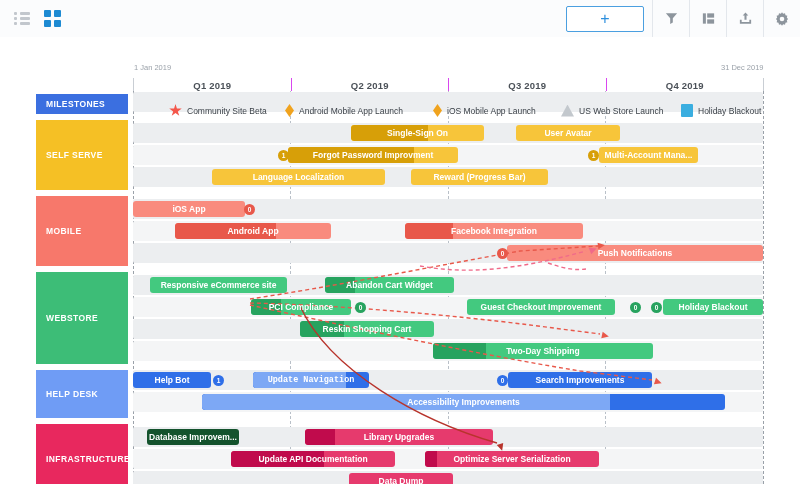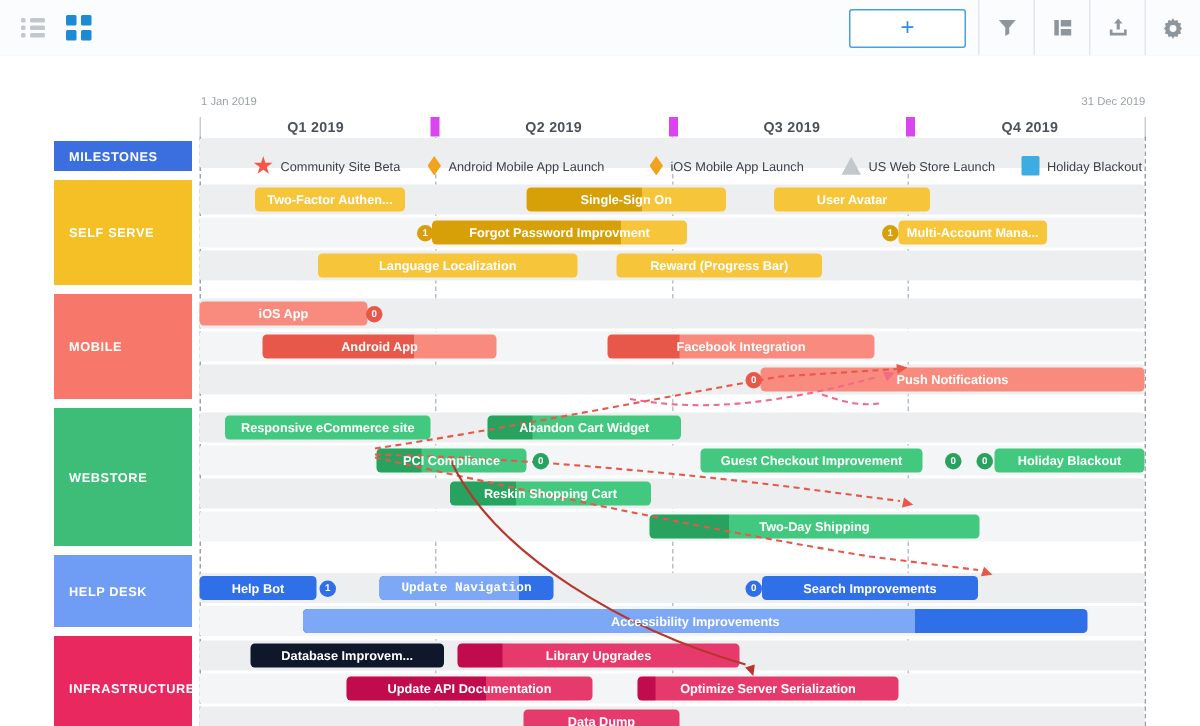--- a/index.html
+++ b/index.html
@@ -43,7 +43,7 @@
   .th-caldate{position:absolute;font-size:7.5px;color:#9aa1a9;top:26px;}
   .th-quarters{position:absolute;left:133px;top:41px;width:630px;height:22px;display:flex;}
   .th-q{flex:1;text-align:center;font-size:9.5px;color:#4b5158;font-weight:bold;letter-spacing:.2px;
-        border-left:6px solid #d946ef;line-height:16px;}
+        border-left:1px solid #d946ef;line-height:16px;}
   .th-q:first-child{border-left:1px solid #c9ced4;}
   .th-qend{position:absolute;left:763px;top:41px;width:1px;height:16px;background:#c9ced4;}
 

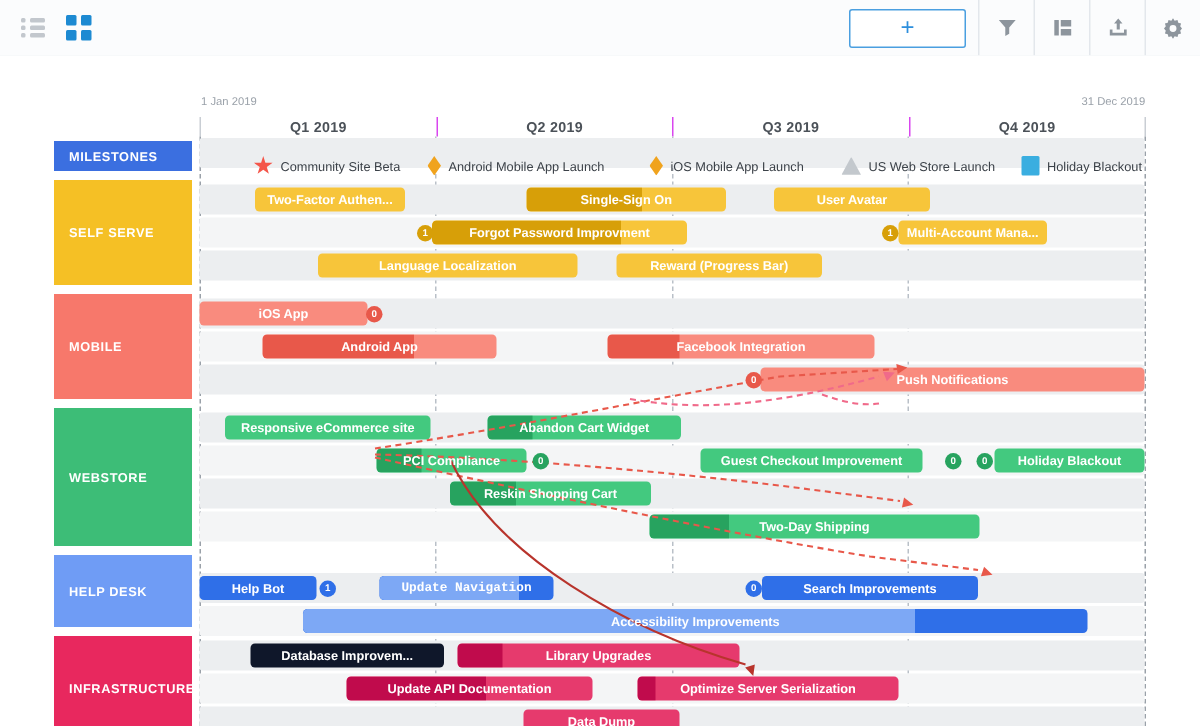--- a/index.html
+++ b/index.html
@@ -215,9 +215,6 @@
           <div class="rows" style="top: 5px;">
             <div class="row">
               <div class="band"></div>
-              <div class="bar" style="left: 37px; width: 100px; background: rgb(247, 197, 58);">
-                <span class="lbl">Two-Factor Authen...</span>
-              </div>
               <div class="bar" style="left: 218px; width: 133px; background: rgb(247, 197, 58);">
                 <div class="prog" style="width: 58%; background: rgb(215, 159, 8);"></div>
                 <span class="lbl">Single-Sign On</span>

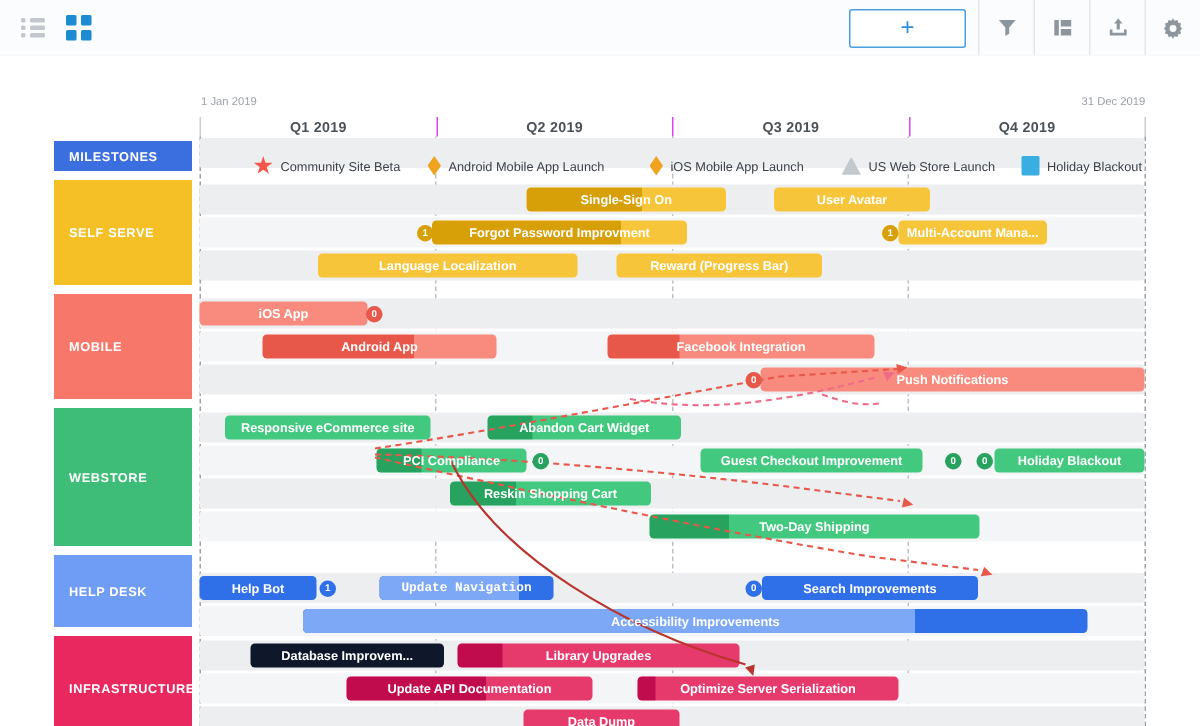--- a/index.html
+++ b/index.html
@@ -323,7 +323,7 @@
         </div>
         <div class="section" style="height: 54px;">
           <div class="sec-label" style="background: rgb(111, 156, 245);">HELP DESK</div>
-          <div class="rows" style="top: 14px;">
+          <div class="rows" style="top: 2px;">
             <div class="row">
               <div class="band"></div>
               <div class="bar" style="left: 0px; width: 78px; background: rgb(47, 111, 232);">

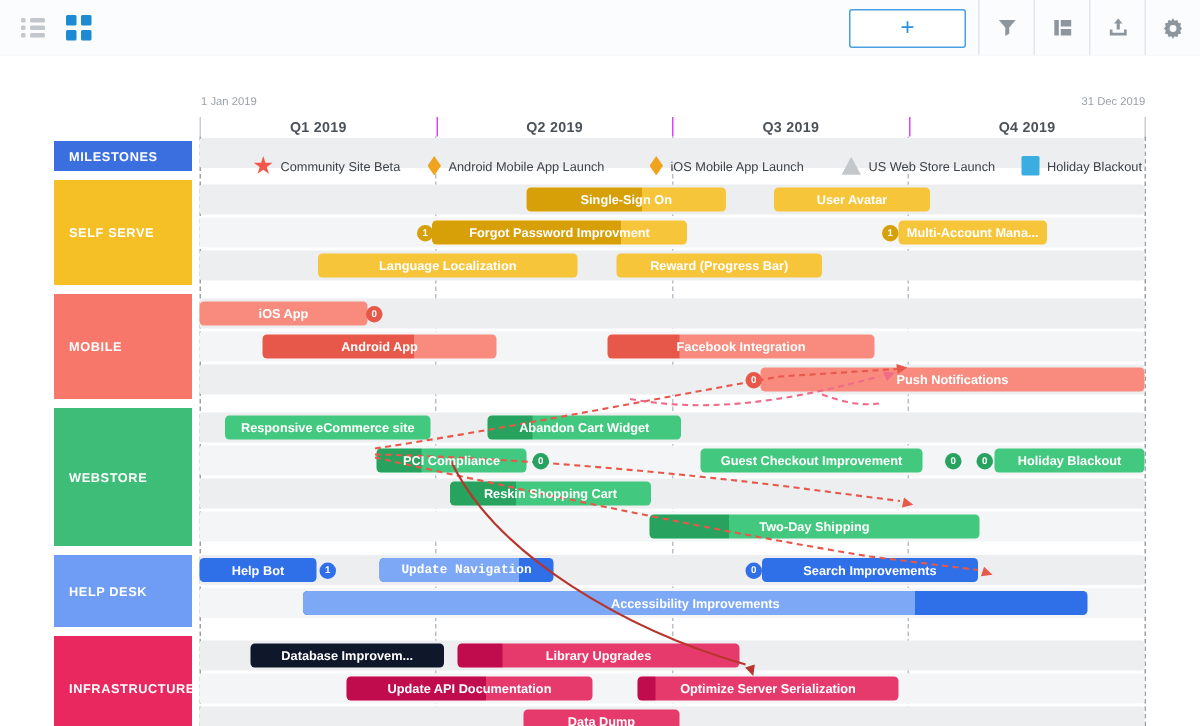--- a/index.html
+++ b/index.html
@@ -353,7 +353,7 @@
           <div class="rows" style="top: 5px;">
             <div class="row">
               <div class="band"></div>
-              <div class="bar" style="left: 14px; width: 129px; background: #0f172a; margin-left: 20px;">
+              <div class="bar" style="left: 14px; width: 92px; background: #14532d;">
                 <span class="lbl">Database Improvem...</span>
               </div>
               <div class="bar" style="left: 172px; width: 188px; background: rgb(230, 58, 109);">

